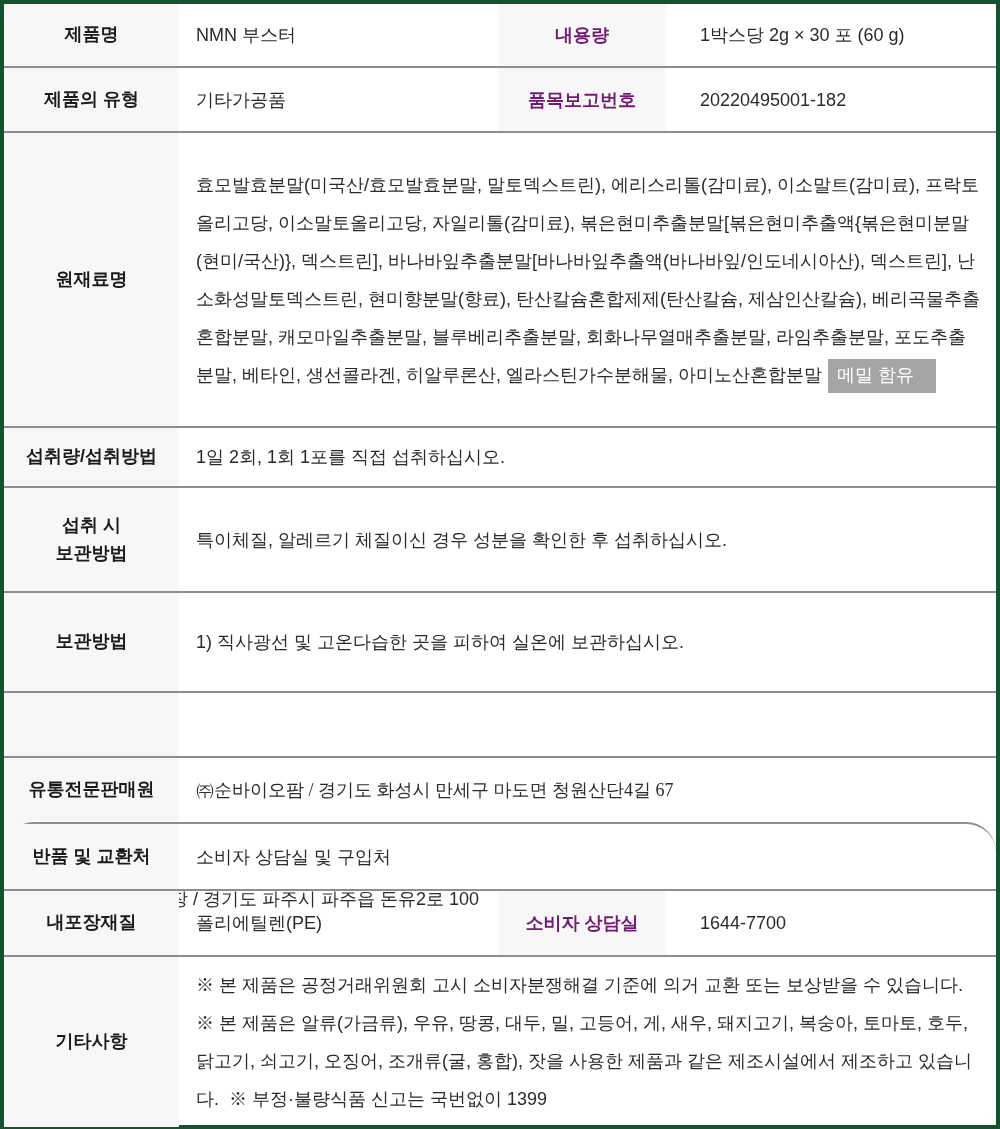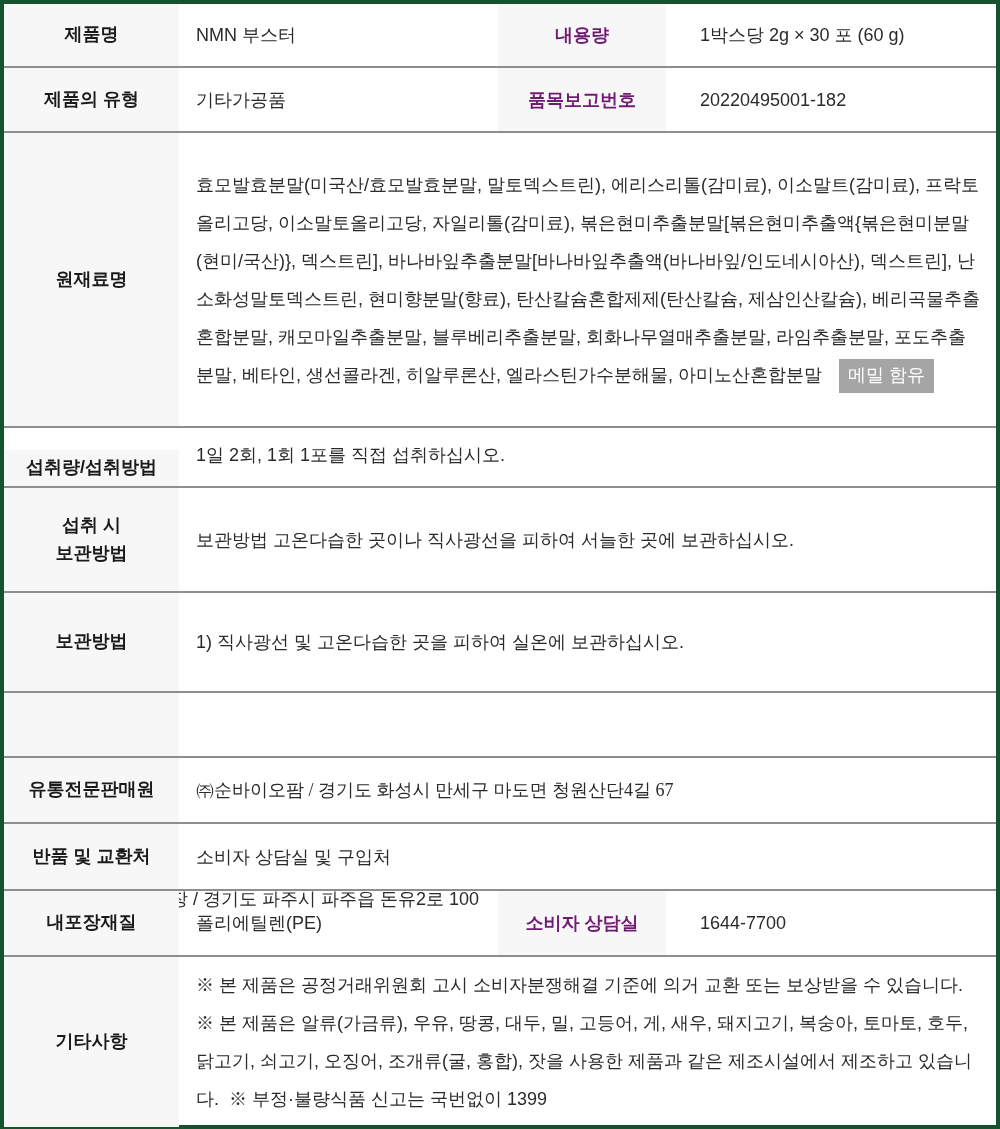--- a/index.html
+++ b/index.html
@@ -45,7 +45,7 @@
   .r11 { min-height:172px; flex:1 1 auto; }
   .badge {
     display:inline-block; background:#a5a5a5; color:#ffffff;
-    padding:1px 9px 3px 9px; line-height:30px; margin-left:12px;
+    padding:1px 22px 3px 9px; line-height:30px; margin-left:1px;
   }
 </style>
 </head>

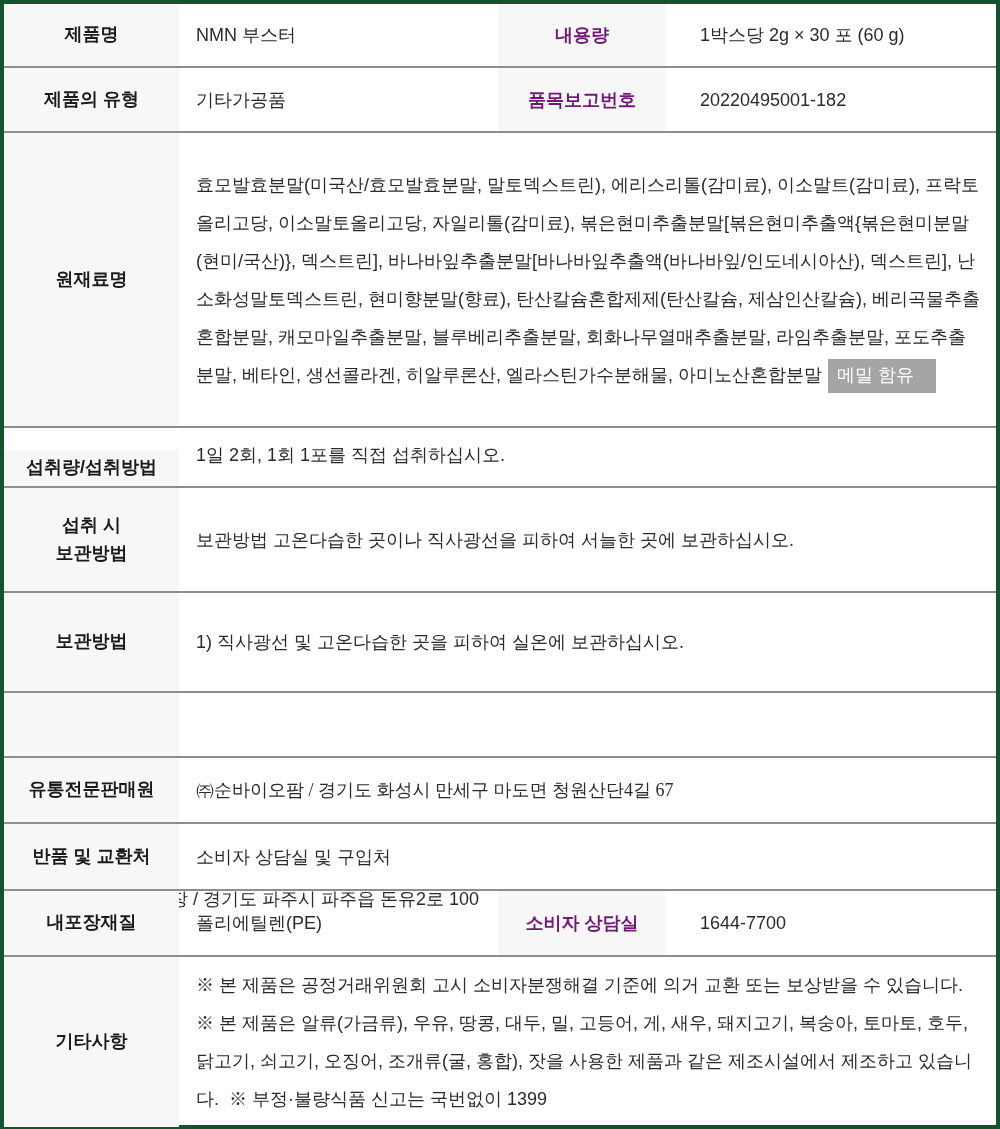--- a/index.html
+++ b/index.html
@@ -35,7 +35,7 @@
   .r1  { min-height:62px; }
   .r2  { min-height:65px; }
   .r3  { min-height:295px; }
-  .r4  { min-height:60px;align-items:flex-end; }
+  .r4  { min-height:60px; }
   .r5  { min-height:105px; }
   .r6  { min-height:100px; }
   .r7  { min-height:65px;flex-direction:column; }

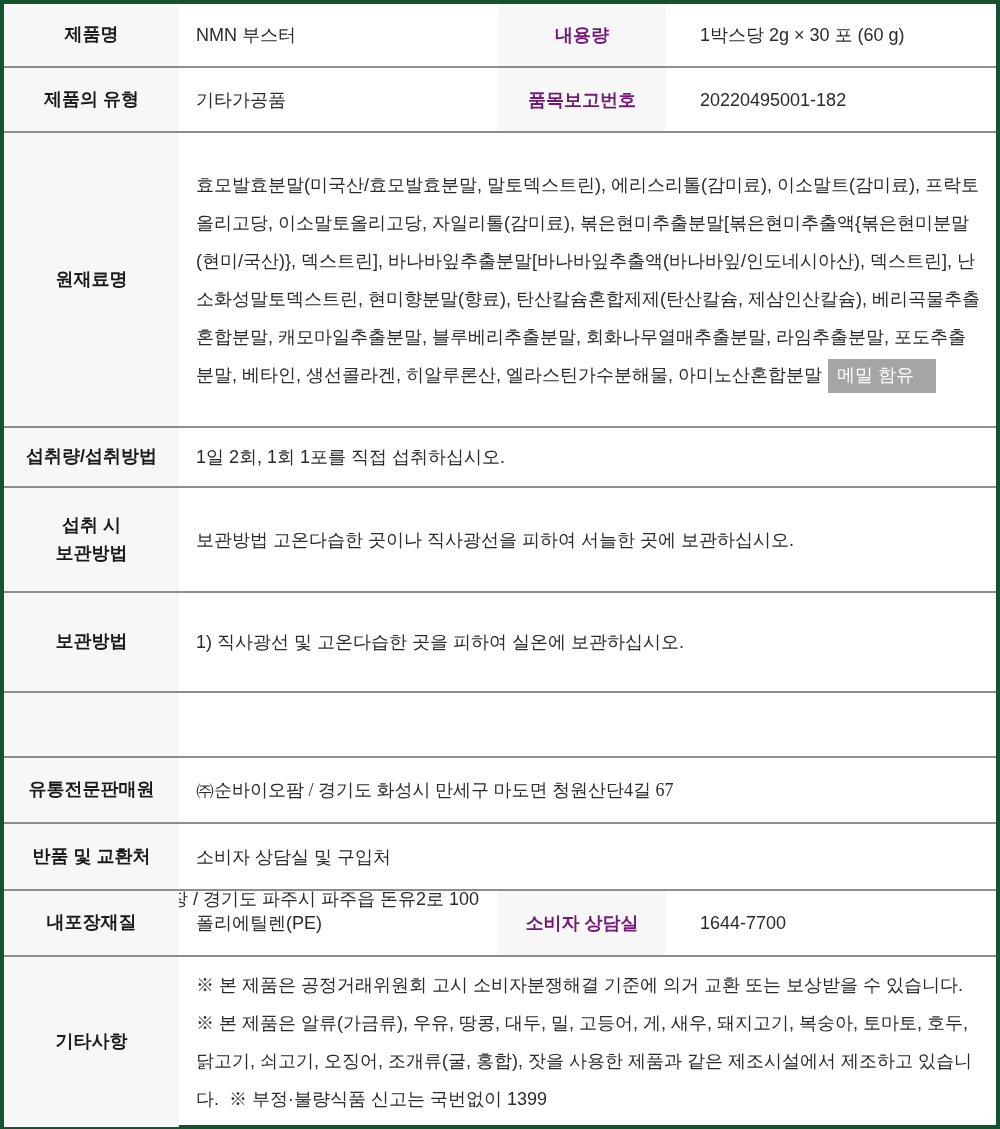--- a/index.html
+++ b/index.html
@@ -95,6 +95,7 @@
       <span>보관방법</span>
     </div>
     <div class="val">
+      <p>특이체질, 알레르기 체질이신 경우 성분을 확인한 후 섭취하십시오.</p>
       <p>보관방법 고온다습한 곳이나 직사광선을 피하여 서늘한 곳에 보관하십시오.</p>
     </div>
   </div>

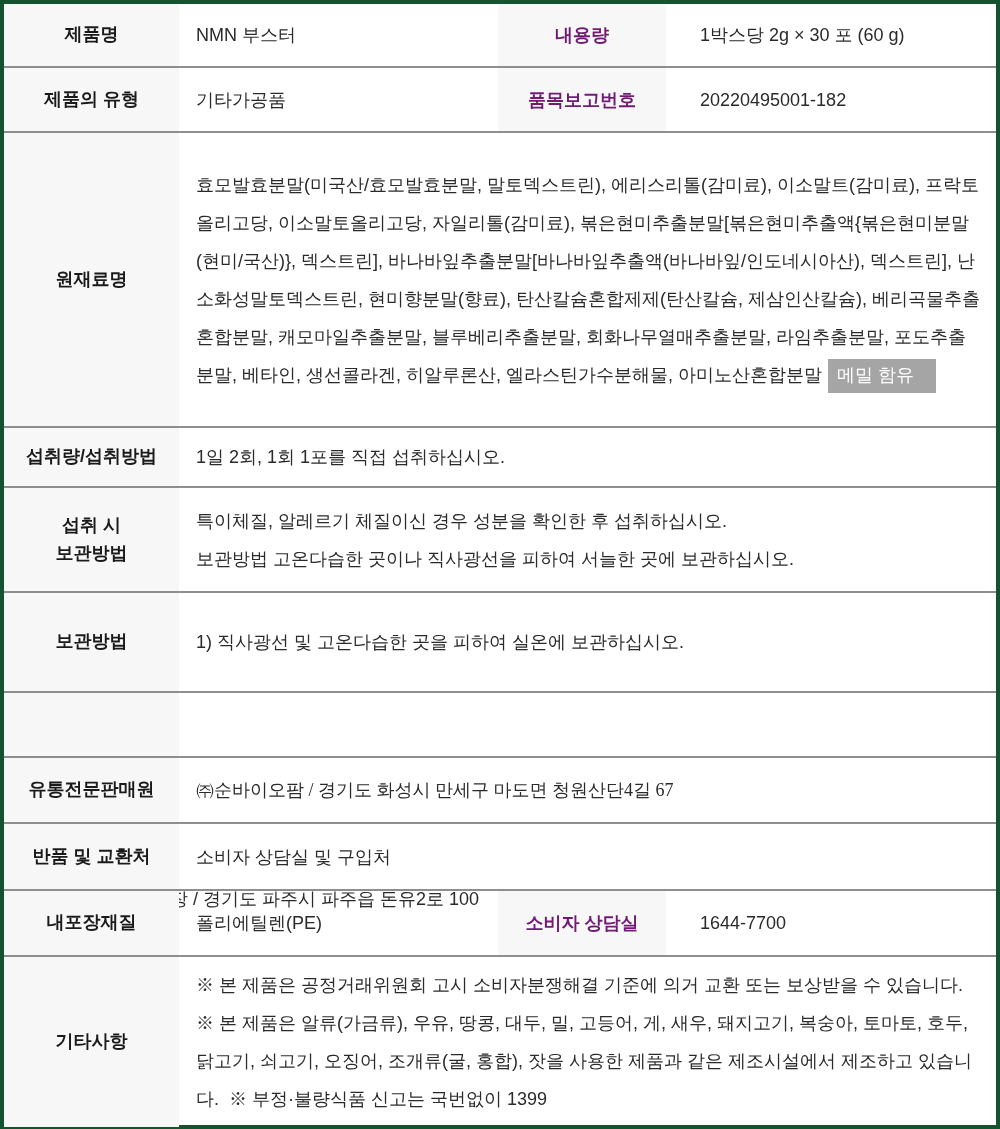--- a/index.html
+++ b/index.html
@@ -96,7 +96,6 @@
     </div>
     <div class="val">
       <p>특이체질, 알레르기 체질이신 경우 성분을 확인한 후 섭취하십시오.</p>
-      <p>보관방법 고온다습한 곳이나 직사광선을 피하여 서늘한 곳에 보관하십시오.</p>
     </div>
   </div>
 

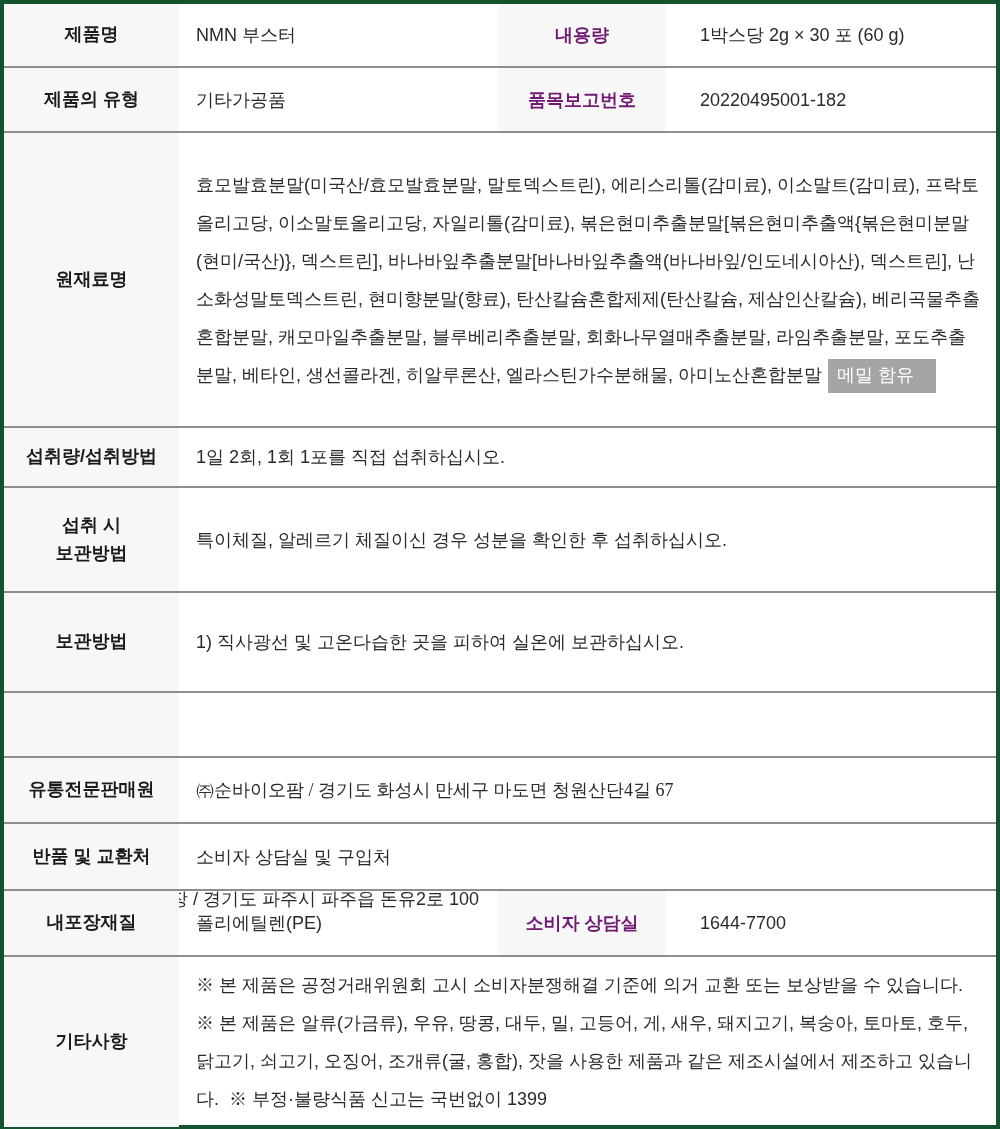--- a/index.html
+++ b/index.html
@@ -40,7 +40,7 @@
   .r6  { min-height:100px; }
   .r7  { min-height:65px;flex-direction:column; }
   .r8  { min-height:66px;font-family:Liberation Serif, serif; }
-  .r9  { min-height:67px; }
+  .r9  { min-height:67px;border-radius:30px; }
   .r10 { min-height:66px; }
   .r11 { min-height:172px; flex:1 1 auto; }
   .badge {

